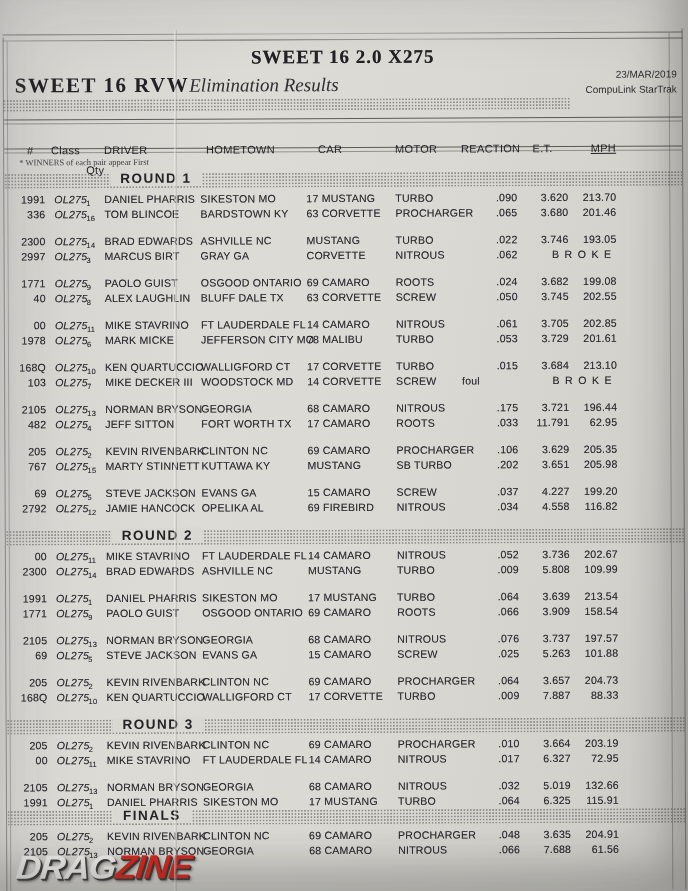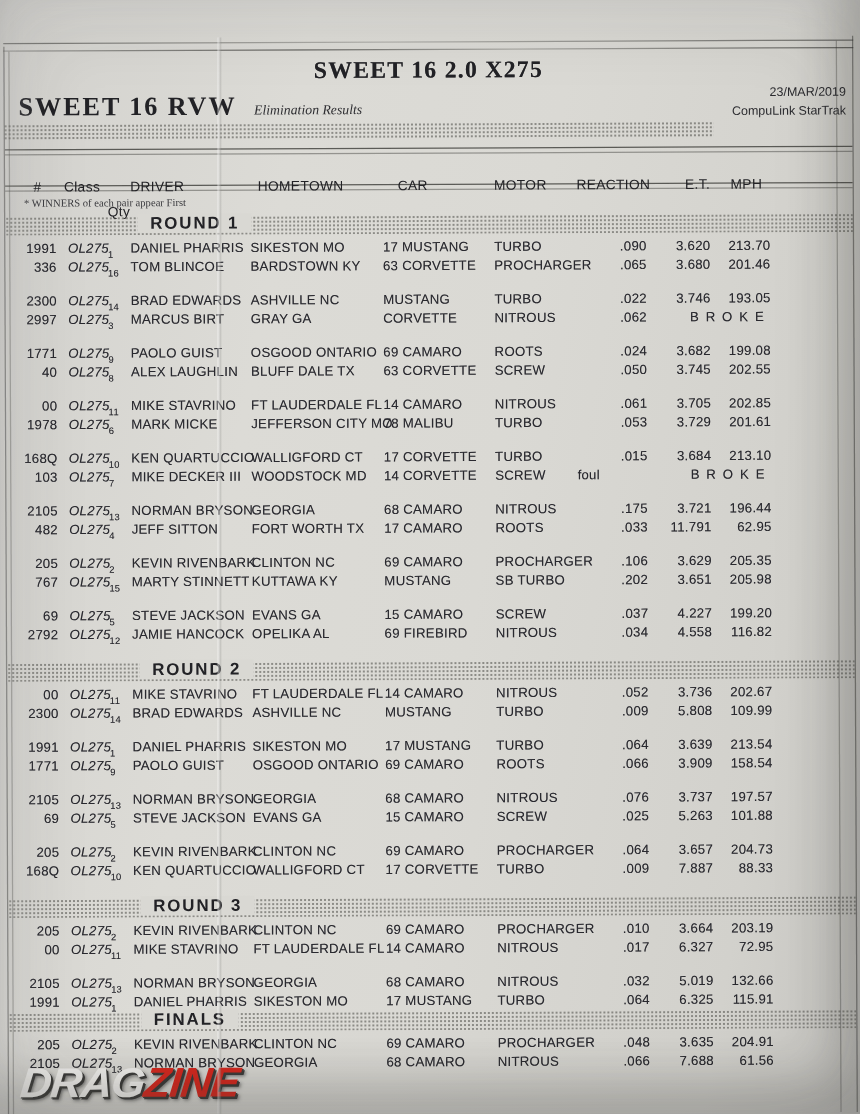--- a/index.html
+++ b/index.html
@@ -32,7 +32,7 @@
     color:#222226;text-shadow:0 0 .5px rgba(30,30,34,.6);}
   .masthead{position:relative;margin:4px 16px 0 16px;height:46px;}
   .sheet-title{font-family:"Liberation Serif",serif;font-weight:bold;font-size:21px;letter-spacing:1.5px;color:#222226;}
-  .sheet-subtitle{font-family:"Liberation Serif",serif;font-style:italic;font-size:11px;margin-left:14px;color:#2e2e32;}
+  .sheet-subtitle{font-family:"Liberation Serif",serif;font-style:italic;font-size:19px;color:#2e2e32;}
   .halftone{background-image:radial-gradient(rgba(75,75,70,.55) .7px,transparent .9px);background-size:3.2px 3.2px;}
   .band-top{position:absolute;left:-12px;top:26px;width:568px;height:13px;}
   .date-block{position:absolute;right:-6px;top:-4px;text-align:right;font-size:10px;line-height:15px;color:#2c2c30;}

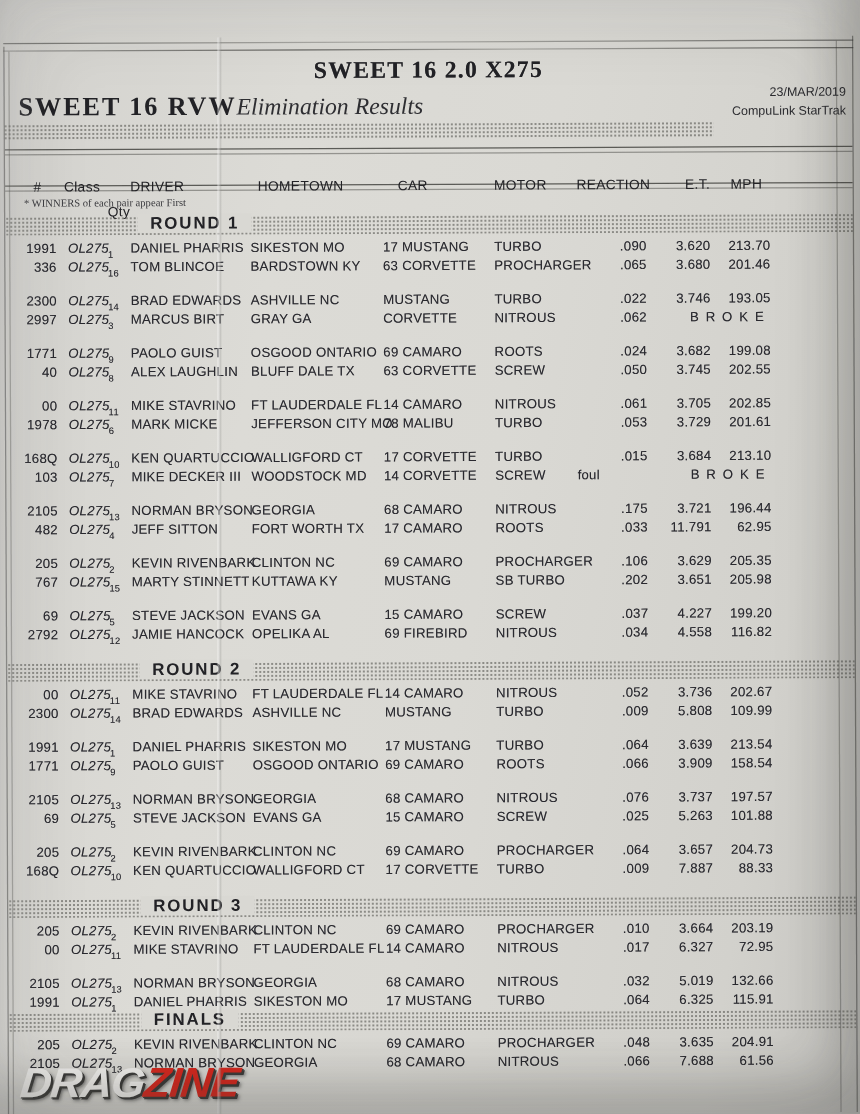--- a/index.html
+++ b/index.html
@@ -46,7 +46,7 @@
   .h-hometown{padding-left:6px;}
   .h-car{padding-left:12px;}
   .h-reaction{text-align:right;}
-  .h-et{text-align:right;}
+  .h-et{text-align:center;}
   .h-mph{text-align:center;padding-left:10px;}
 
   .note{margin:4px 0 0 20px;font-family:"Liberation Serif",serif;font-size:8.5px;line-height:10px;color:#3a3a3e;}

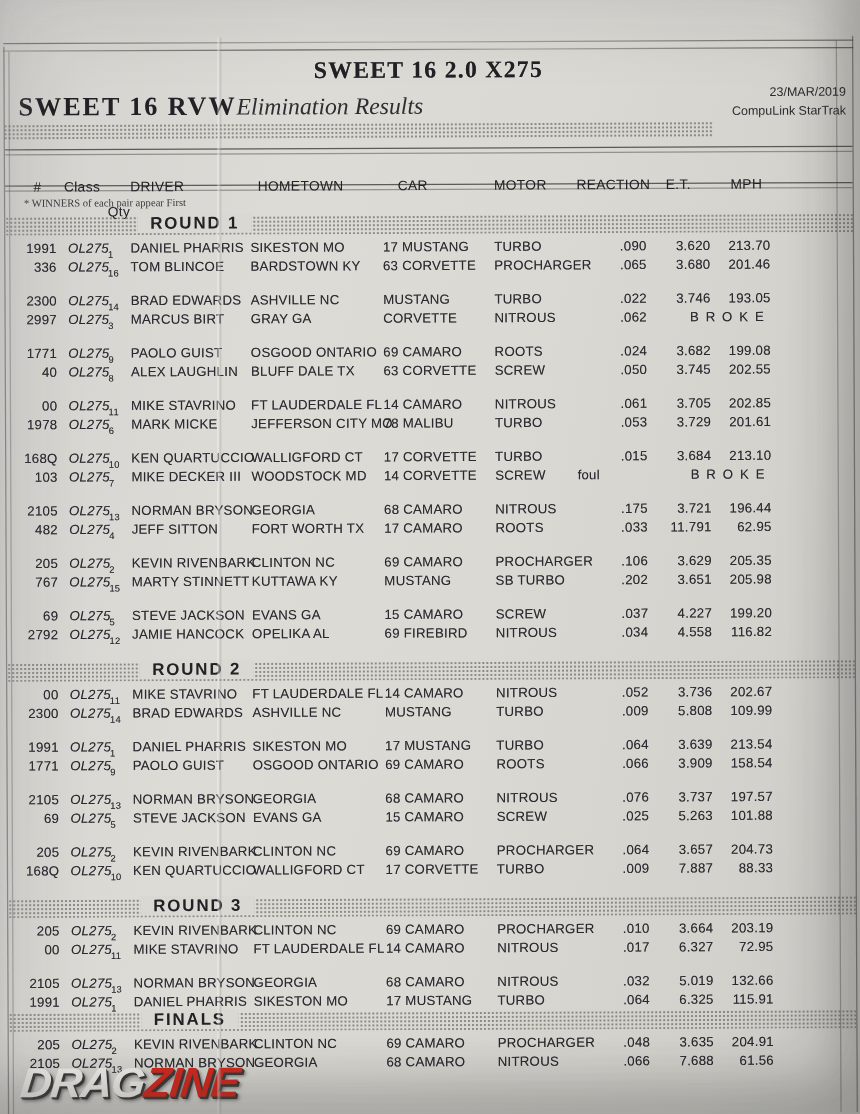--- a/index.html
+++ b/index.html
@@ -47,7 +47,7 @@
   .h-car{padding-left:12px;}
   .h-reaction{text-align:right;}
   .h-et{text-align:center;}
-  .h-mph{text-align:center;padding-left:10px;}
+  .h-mph{text-align:right;padding-left:10px;text-decoration:underline;}
 
   .note{margin:4px 0 0 20px;font-family:"Liberation Serif",serif;font-size:8.5px;line-height:10px;color:#3a3a3e;}
 

